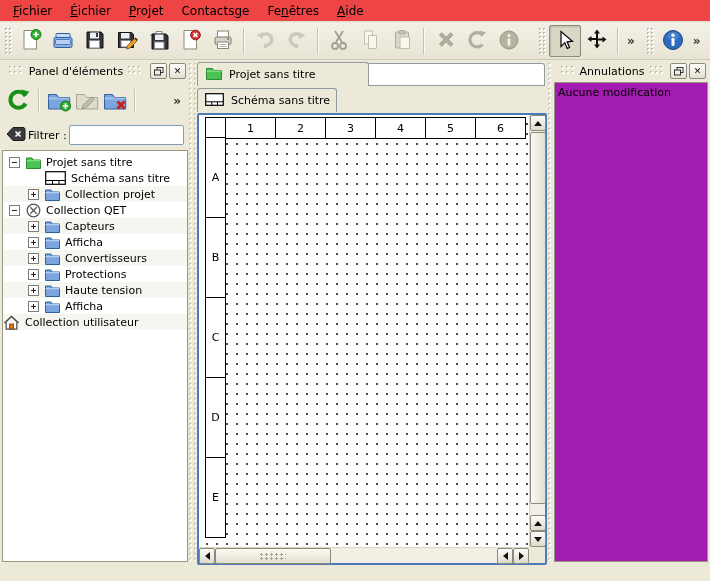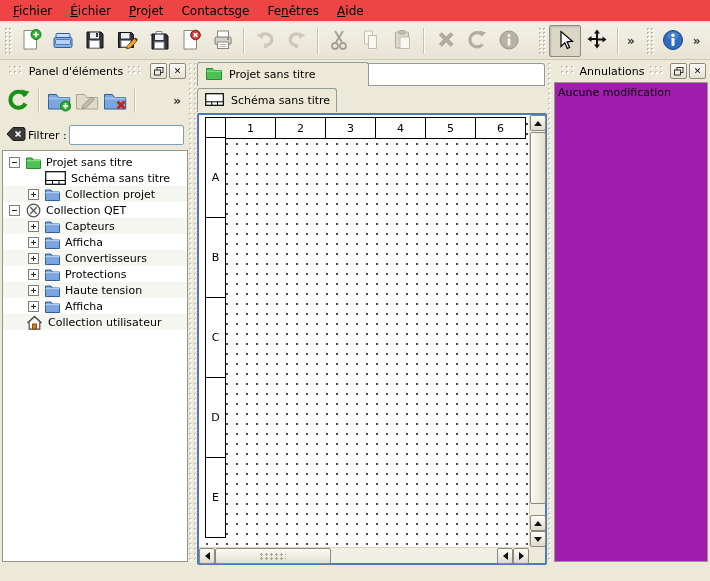--- a/index.html
+++ b/index.html
@@ -65,7 +65,7 @@
   .ind0{padding-left:6px;}
   .ind1{padding-left:25px;}
   .ind-noexp1{padding-left:42px;}
-  .ind-noexp0{padding-left:23px;}
+  .ind-noexp0{}
   .exp{box-sizing:border-box;width:11px;height:11px;border:1px solid #7f7f78;background:#fff;
     position:relative;flex:none;margin-right:6px;}
   .exp::before{content:"";position:absolute;left:2px;top:4px;width:5px;height:1px;background:#222;}

